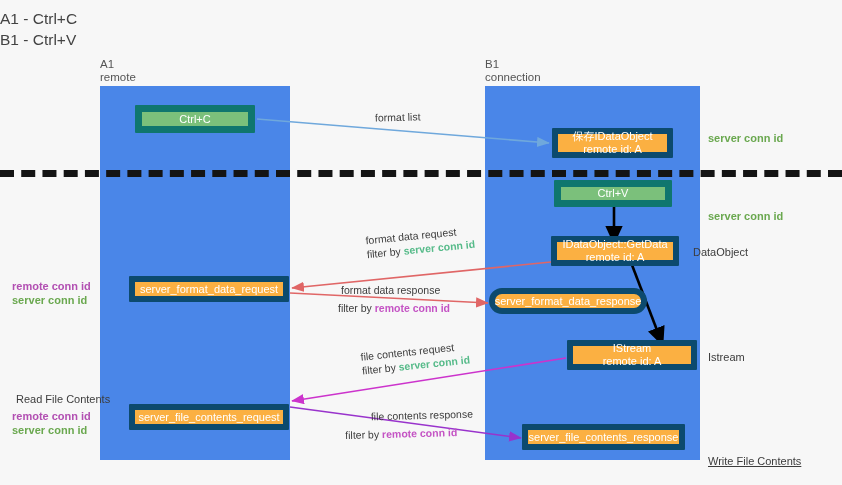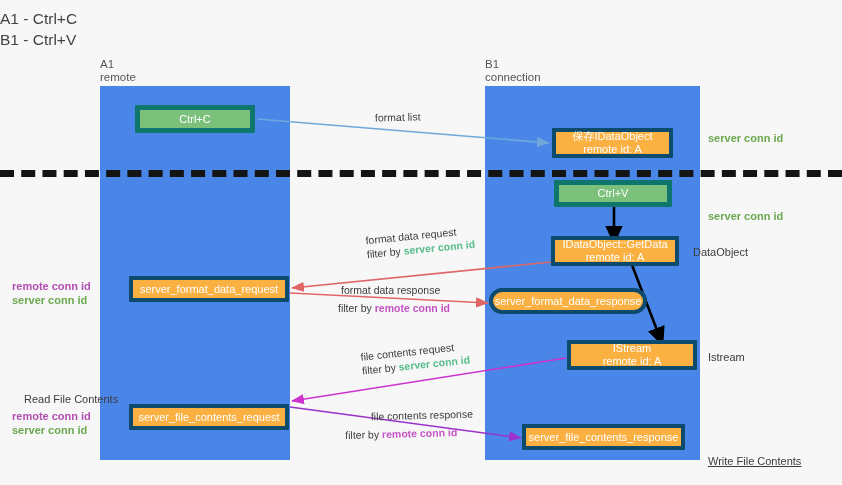--- a/index.html
+++ b/index.html
@@ -35,7 +35,7 @@
     text-align:center;color:#ffffff;font-size:11px;line-height:13px;
     border-radius:1px;padding:2px 4px;
   }
-  .green{background:#7bc07b;border:5px solid #0f766e;justify-content:center;}
+  .green{background:#7bc07b;border:7px solid #0f766e;justify-content:center;}
   .orange{background:#fbb042;border:4px solid #0c4a6e;}
 
   .edge-label{

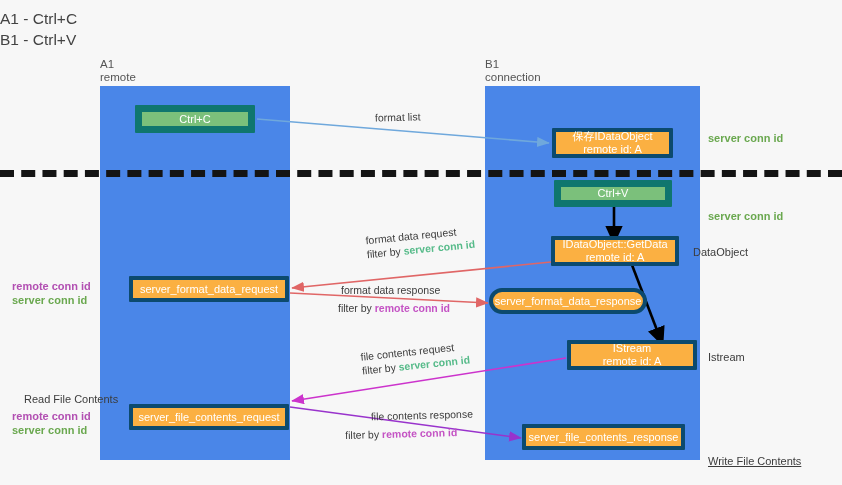--- a/index.html
+++ b/index.html
@@ -36,7 +36,7 @@
     border-radius:1px;padding:2px 4px;
   }
   .green{background:#7bc07b;border:7px solid #0f766e;justify-content:center;}
-  .orange{background:#fbb042;border:4px solid #0c4a6e;}
+  .orange{background:#fbb042;border:6px solid #0c4a6e;}
 
   .edge-label{
     position:absolute;z-index:6;font-size:10.5px;line-height:14px;

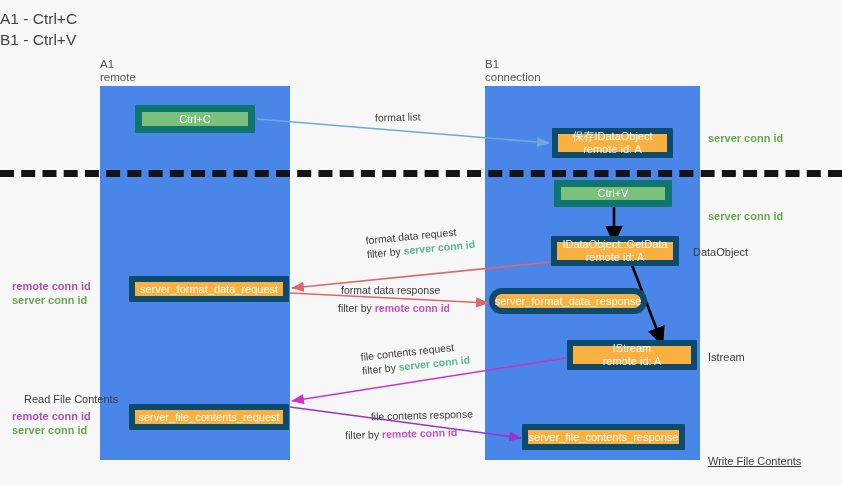--- a/index.html
+++ b/index.html
@@ -201,7 +201,7 @@
   <div class="side-label conn-purple" style="left:12px;top:279px;">remote conn id</div>
   <div class="side-label conn-green" style="left:12px;top:293px;">server conn id</div>
 
-  <div class="side-label" style="left:24px;top:392px;">Read File Contents</div>
+  <div class="side-label" style="left:0;top:392px;padding-left:16px;">Read File Contents</div>
   <div class="side-label conn-purple" style="left:12px;top:409px;">remote conn id</div>
   <div class="side-label conn-green" style="left:12px;top:423px;">server conn id</div>
 

